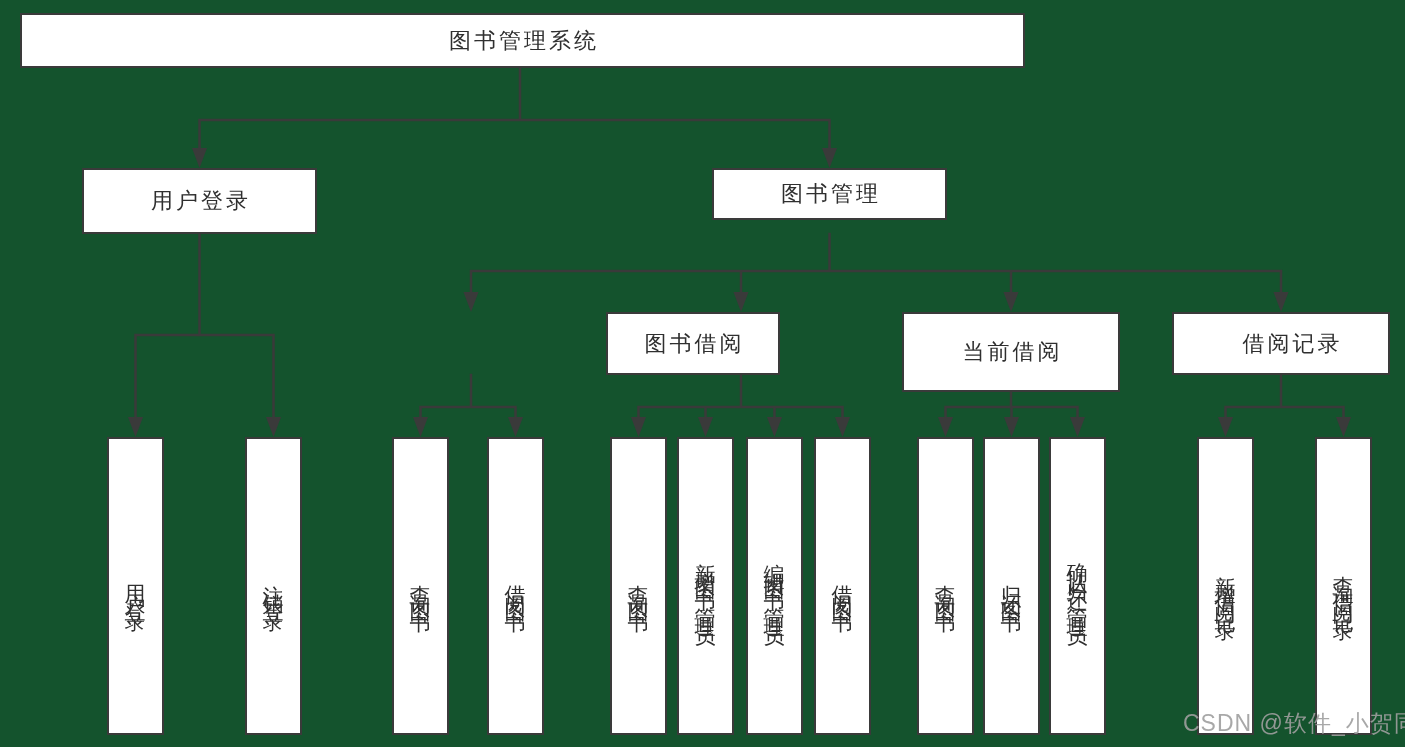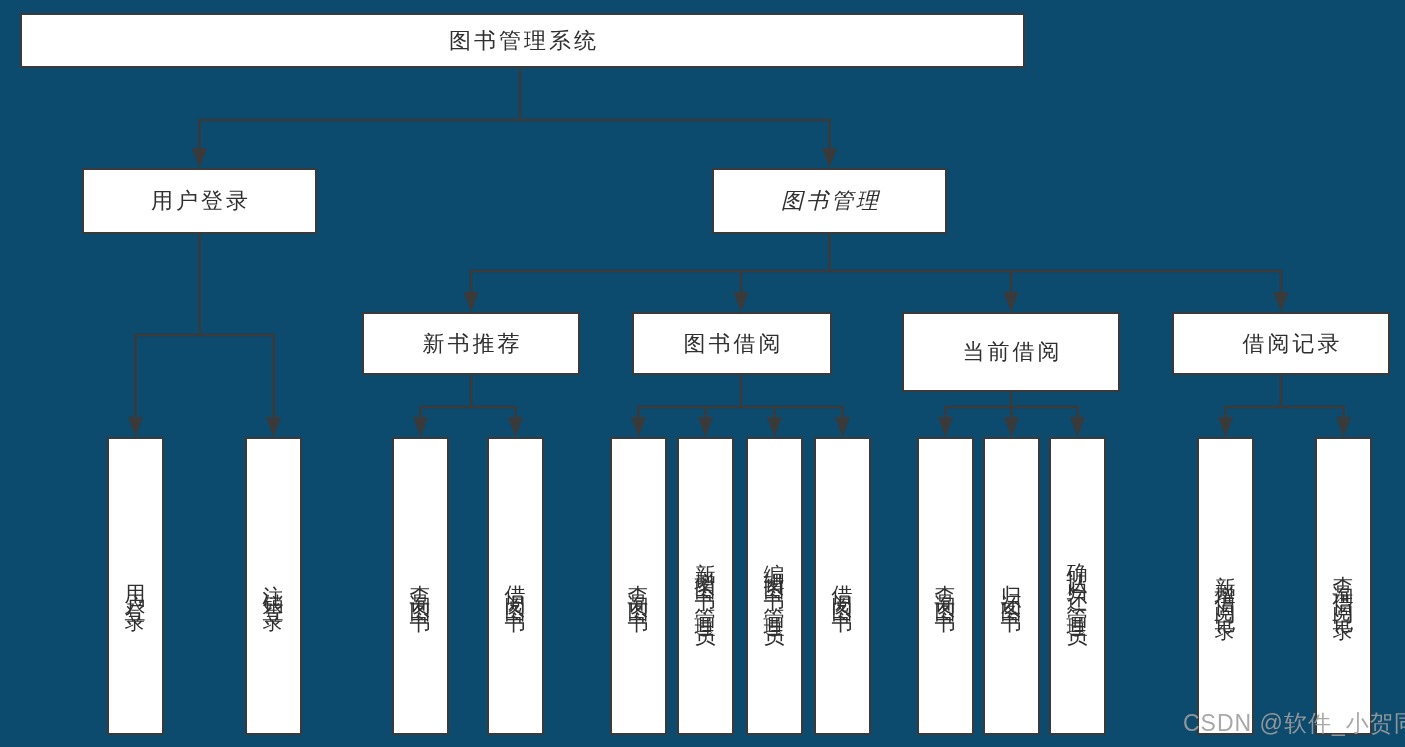--- a/index.html
+++ b/index.html
@@ -11,7 +11,7 @@
     position: relative;
     width: 1405px;
     height: 747px;
-    background: #0c4a6e;
+    background: #14532d;
     font-family: "Liberation Sans", sans-serif;
     overflow: hidden;
   }

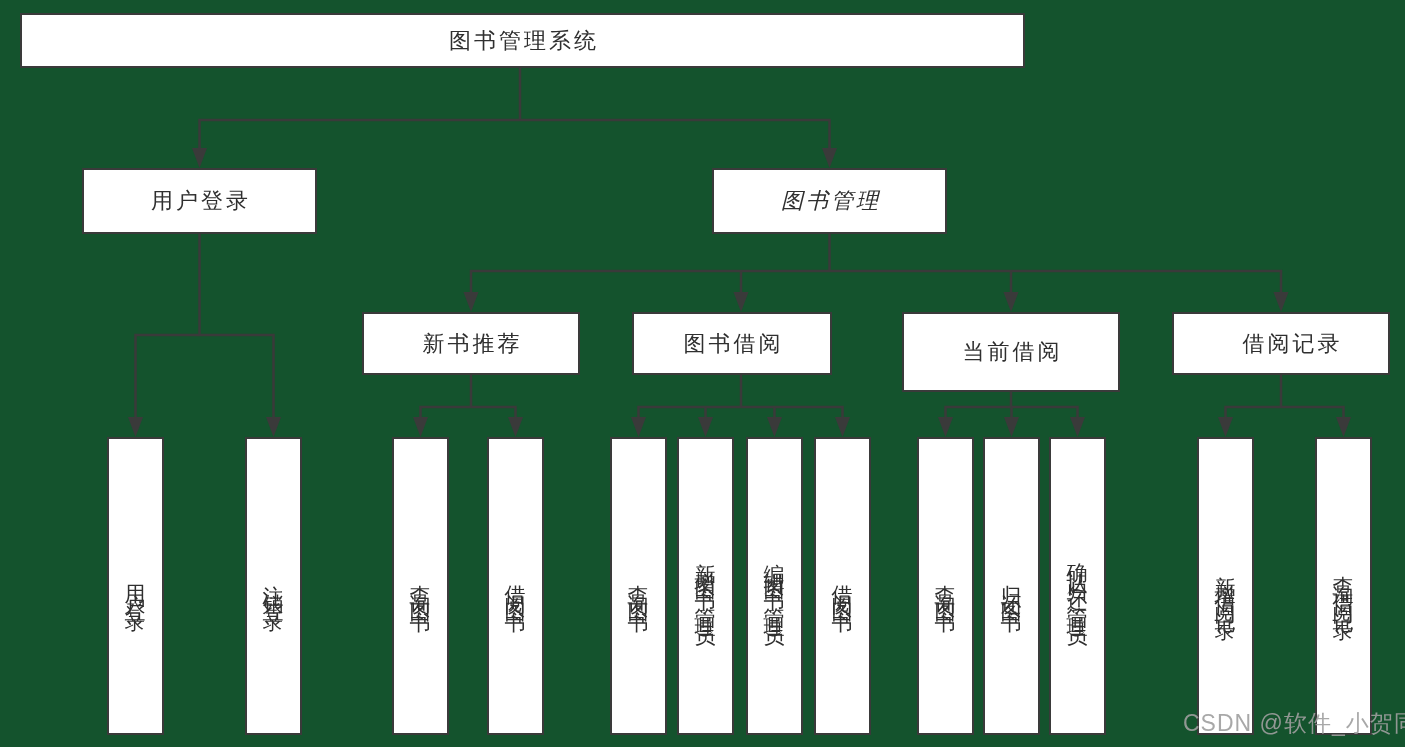--- a/index.html
+++ b/index.html
@@ -105,7 +105,7 @@
   <div class="node" style="left:82px; top:168px; width:235px; height:66px;">
     <span class="h-label">用户登录</span>
   </div>
-  <div class="node" style="left:712px; top:168px; width:235px; height:66px;font-style:italic;">
+  <div class="node" style="left:712px; top:168px; width:235px; height:52px;">
     <span class="h-label">图书管理</span>
   </div>
 

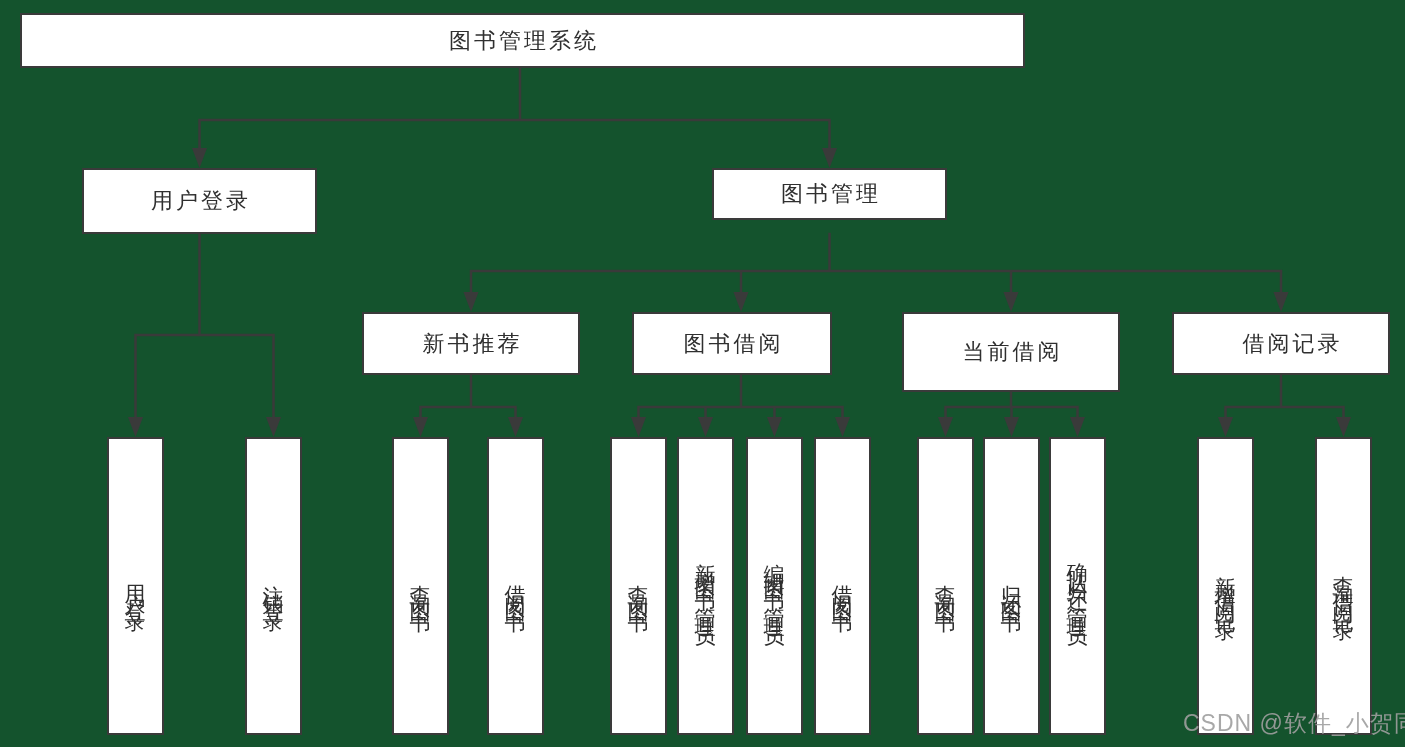--- a/index.html
+++ b/index.html
@@ -109,9 +109,6 @@
     <span class="h-label">图书管理</span>
   </div>
 
-  <div class="node" style="left:362px; top:312px; width:218px; height:63px;">
-    <span class="h-label">新书推荐</span>
-  </div>
   <div class="node" style="left:632px; top:312px; width:200px; height:63px;align-items:center;">
     <span class="h-label">图书借阅</span>
   </div>

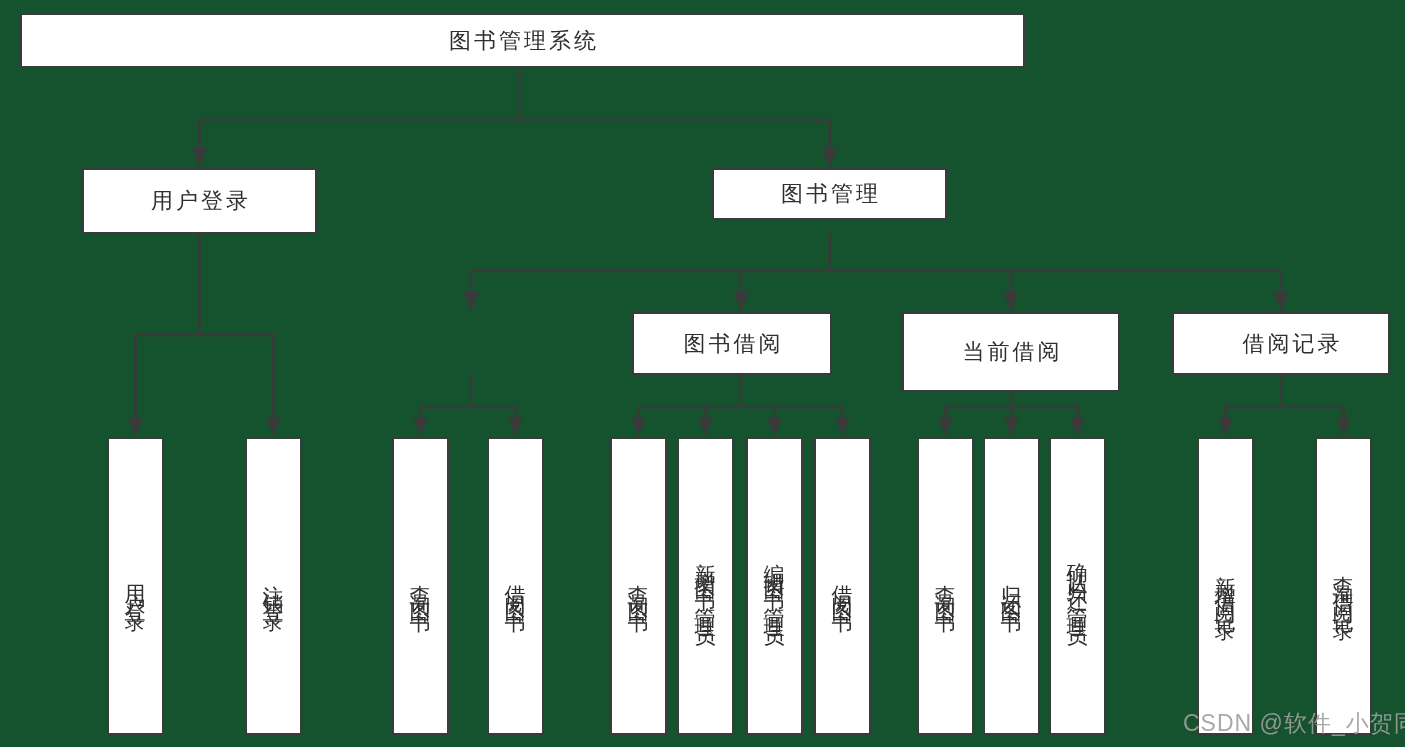--- a/index.html
+++ b/index.html
@@ -109,7 +109,7 @@
     <span class="h-label">图书管理</span>
   </div>
 
-  <div class="node" style="left:632px; top:312px; width:200px; height:63px;align-items:center;">
+  <div class="node" style="left:606px; top:312px; width:174px; height:63px;align-items:center;">
     <span class="h-label">图书借阅</span>
   </div>
   <div class="node" style="left:902px; top:312px; width:218px; height:80px;">

